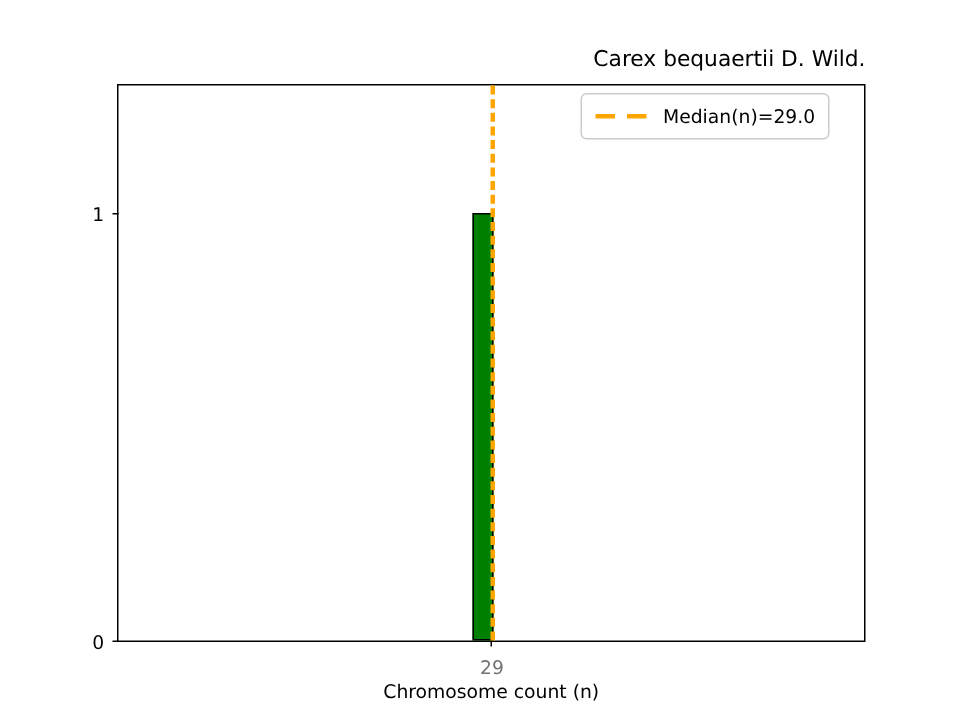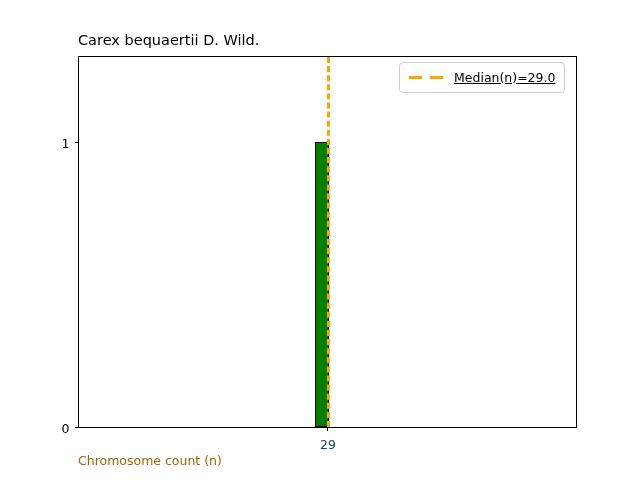--- a/index.html
+++ b/index.html
@@ -28,7 +28,7 @@
     left: 78px;
     top: 31px;
     width: 499px;
-    text-align: left;
+    text-align: right;
     font-size: 14.5px;
     line-height: 18px;
     color: #000000;

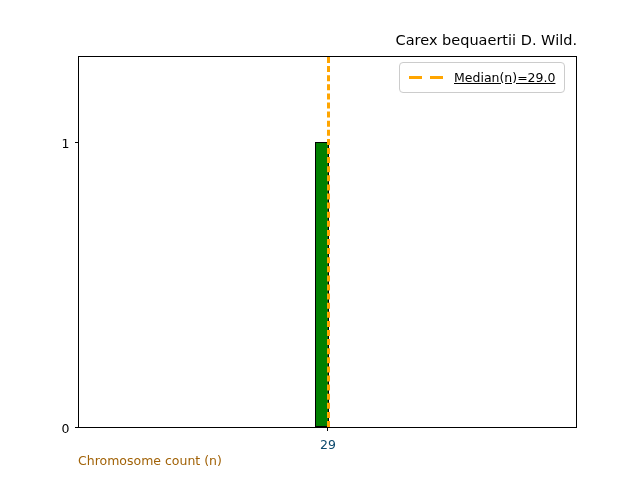--- a/index.html
+++ b/index.html
@@ -201,7 +201,7 @@
 
     <div id="median-line" style="left:49.9%;"></div>
 
-    <div id="legend" style="left:320px; top:5px;text-decoration:underline;">
+    <div id="legend" style="left:308px; top:5px;">
       <div class="legend-row">
         <span class="legend-marker"></span>
         <span class="legend-text">

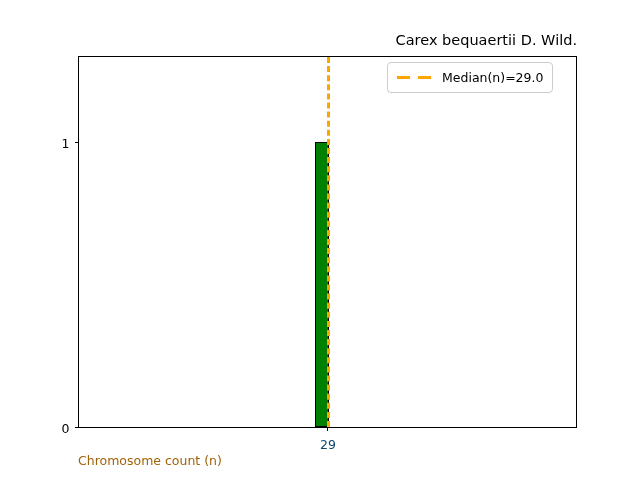--- a/index.html
+++ b/index.html
@@ -103,7 +103,7 @@
     font-size: 12.5px;
     line-height: 14px;
     white-space: nowrap;
-    color: #0c4a6e;
+    color: #737373;
   }
 
   

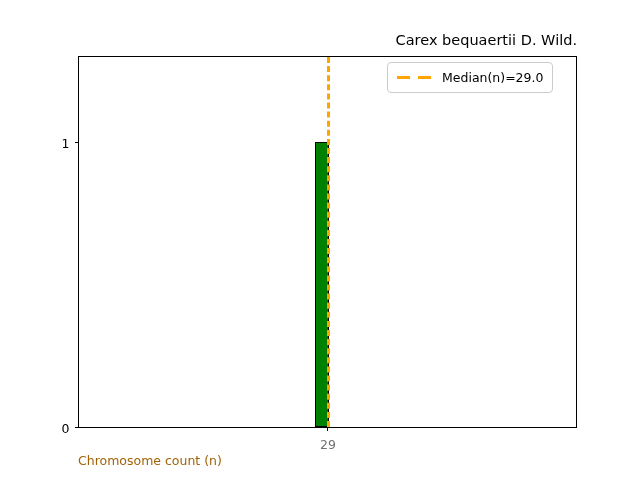--- a/index.html
+++ b/index.html
@@ -112,9 +112,10 @@
     left: 78px;
     top: 453px;
     width: 499px;
+    text-align: center;
     font-size: 12.5px;
     line-height: 15px;
-    color: #a16207;
+    color: #000000;
     white-space: nowrap;
   }
   #ylabel {

